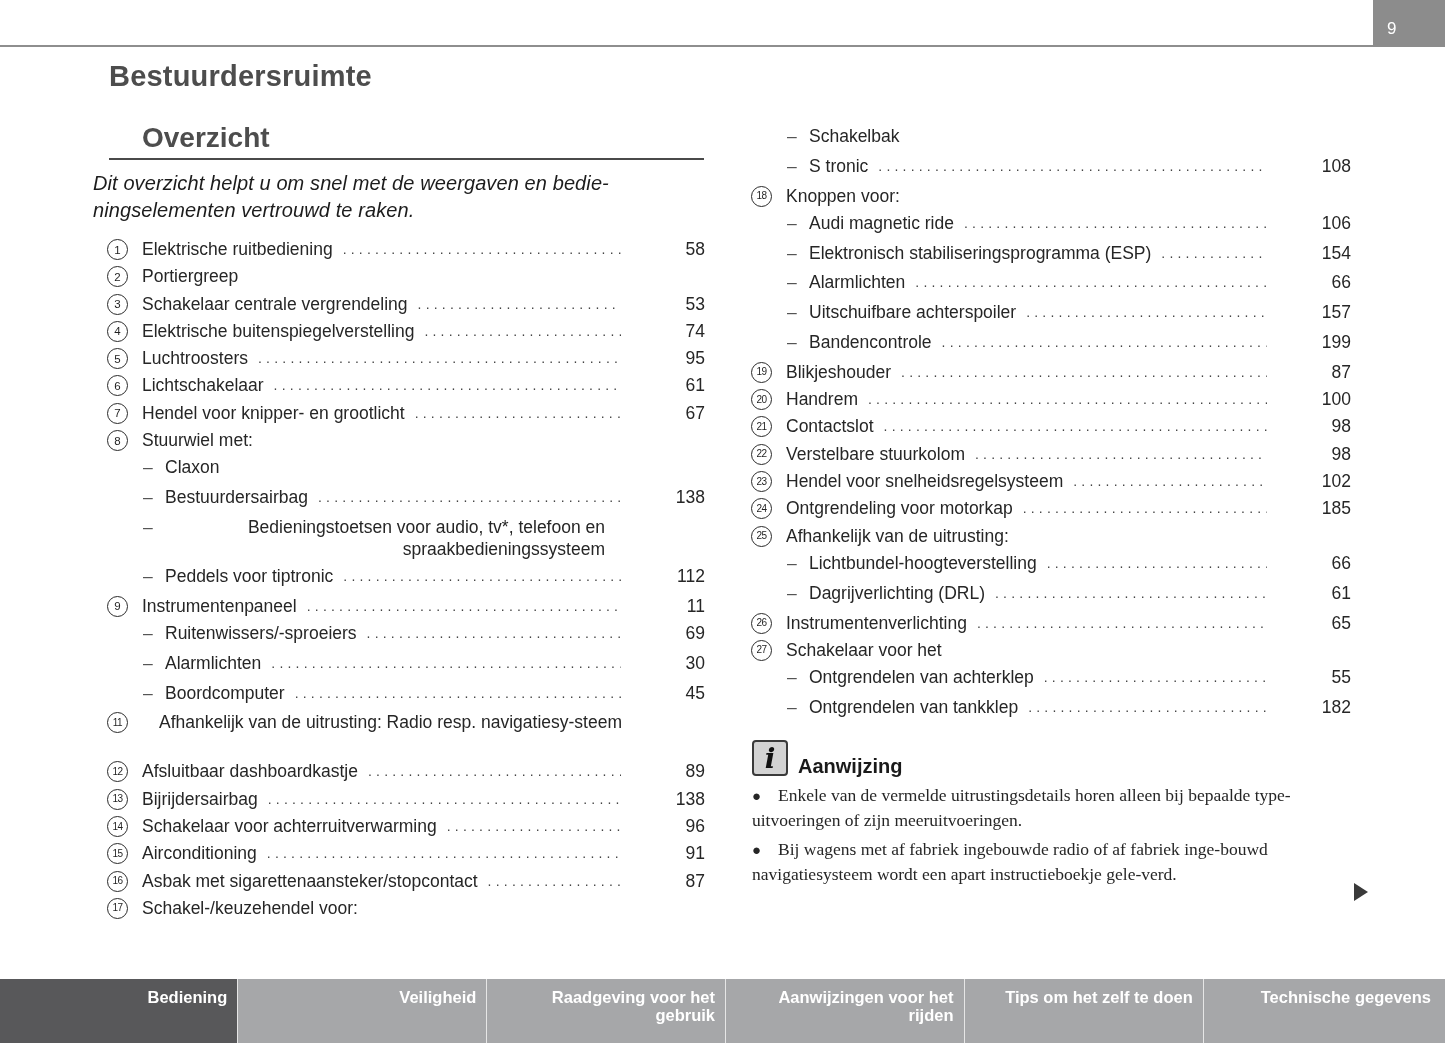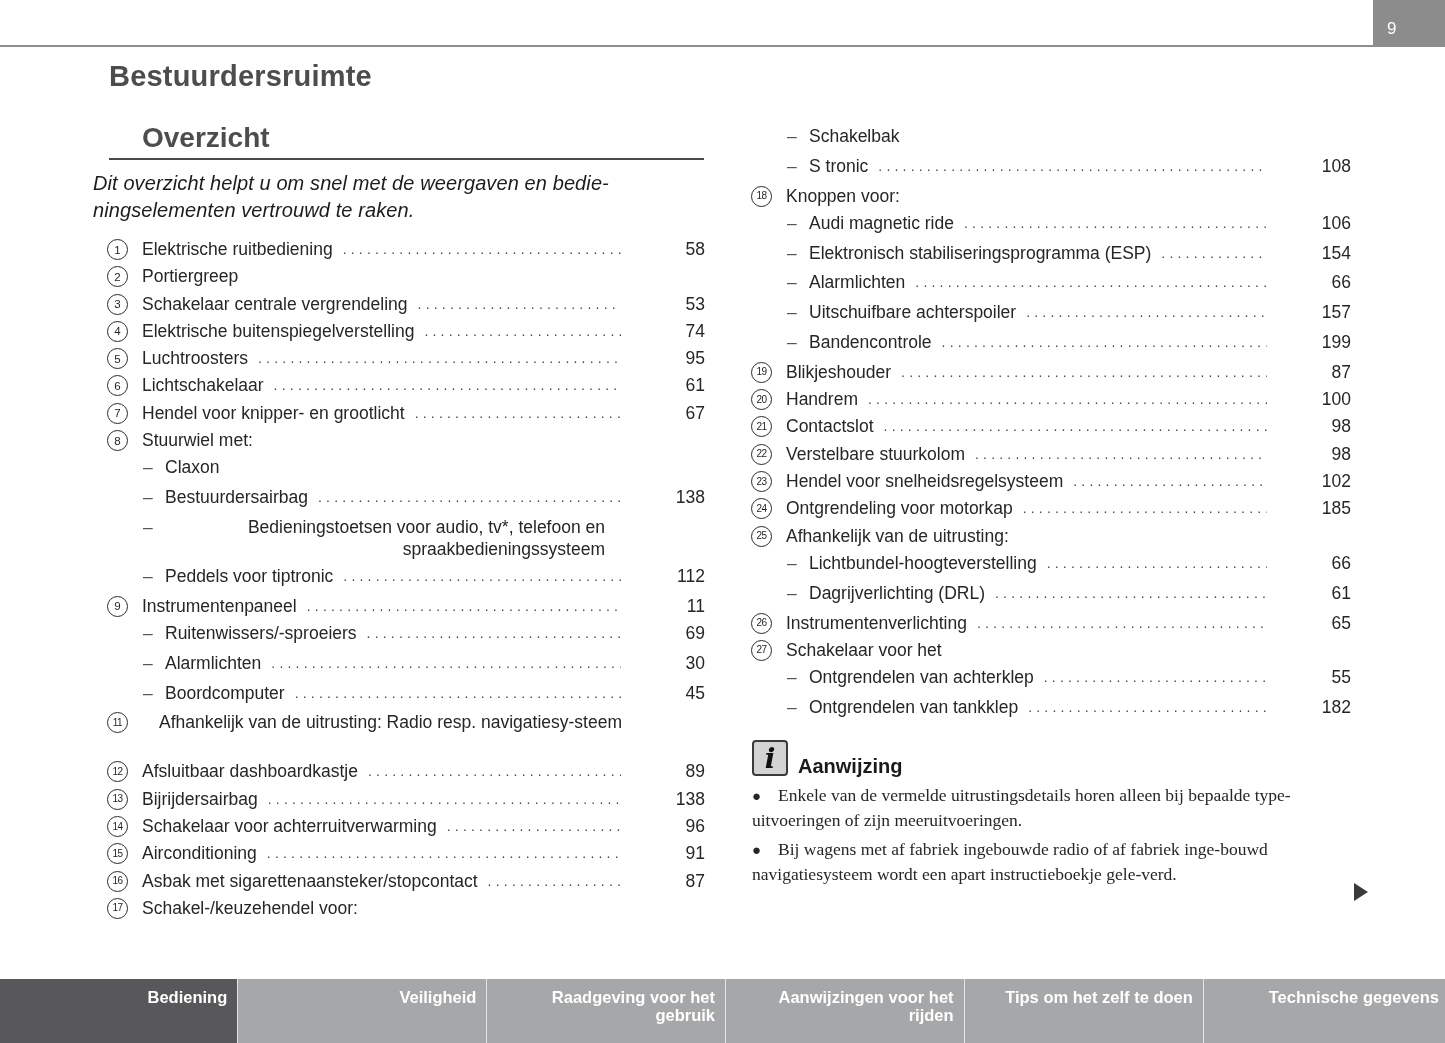--- a/index.html
+++ b/index.html
@@ -356,7 +356,7 @@
   <div class="tab" style="width:240px; padding-left:50px"><span>Raadgeving voor het gebruik</span></div>
   <div class="tab" style="width:240px; padding-left:40px"><span>Aanwijzingen voor het rijden</span></div>
   <div class="tab" style="width:241px"><span>Tips om het zelf te doen</span></div>
-  <div class="tab" style="width:243px; padding-right:6px"><span>Technische gegevens</span></div>
+  <div class="tab" style="width:243px; padding-right:14px"><span>Technische gegevens</span></div>
 </div>
 
 </body></html>

